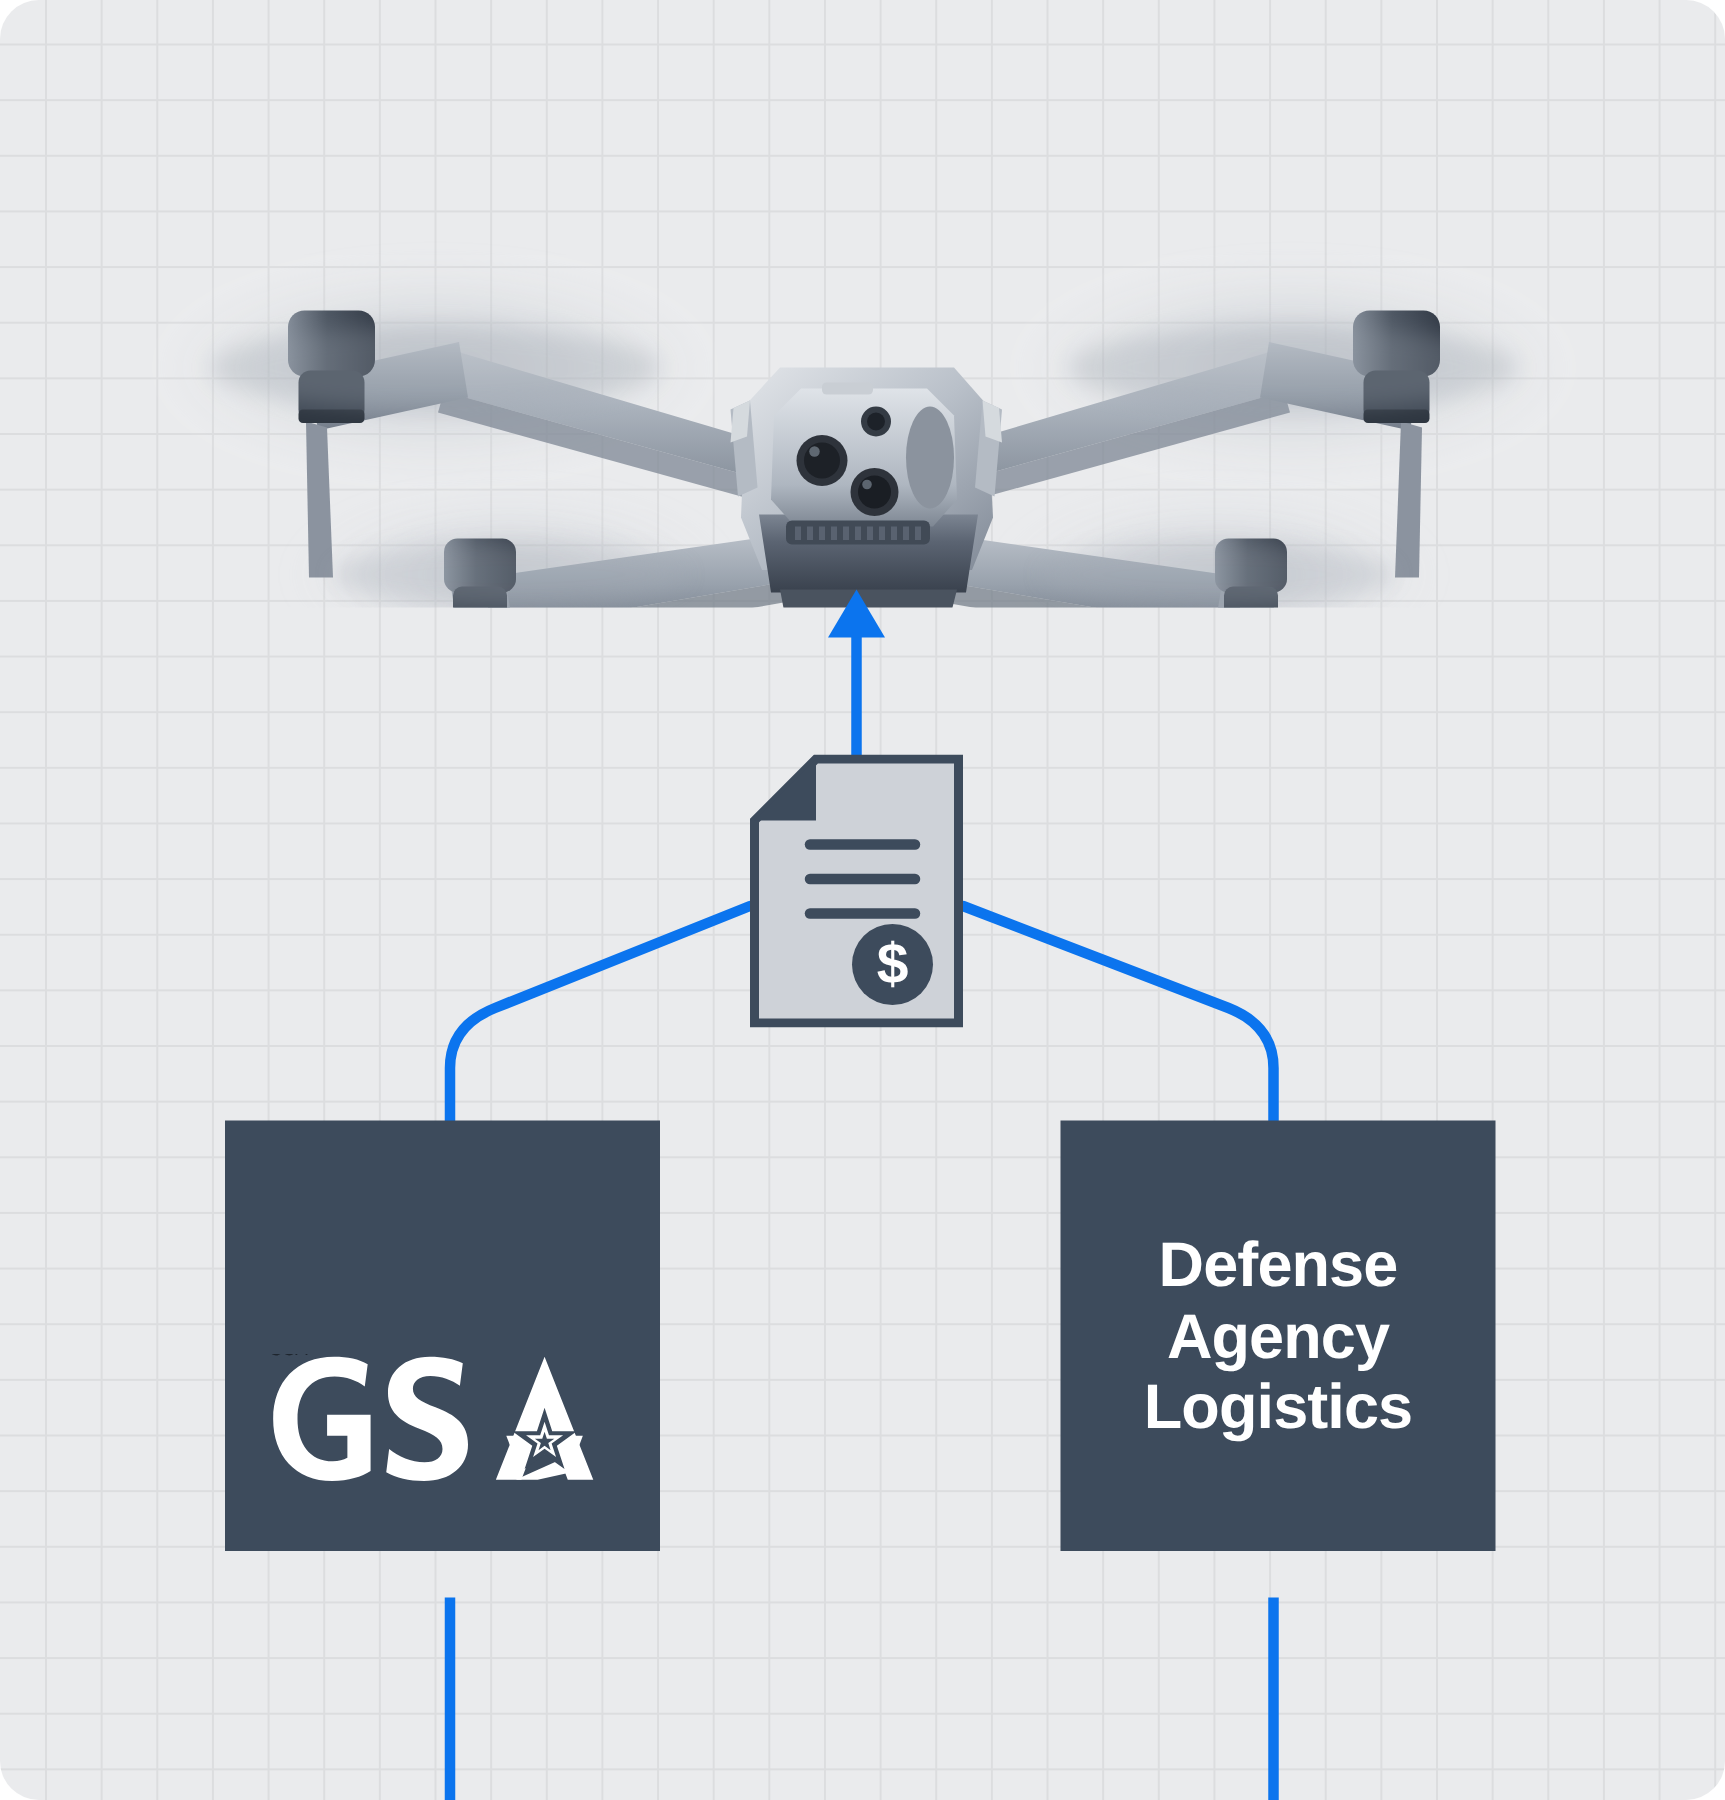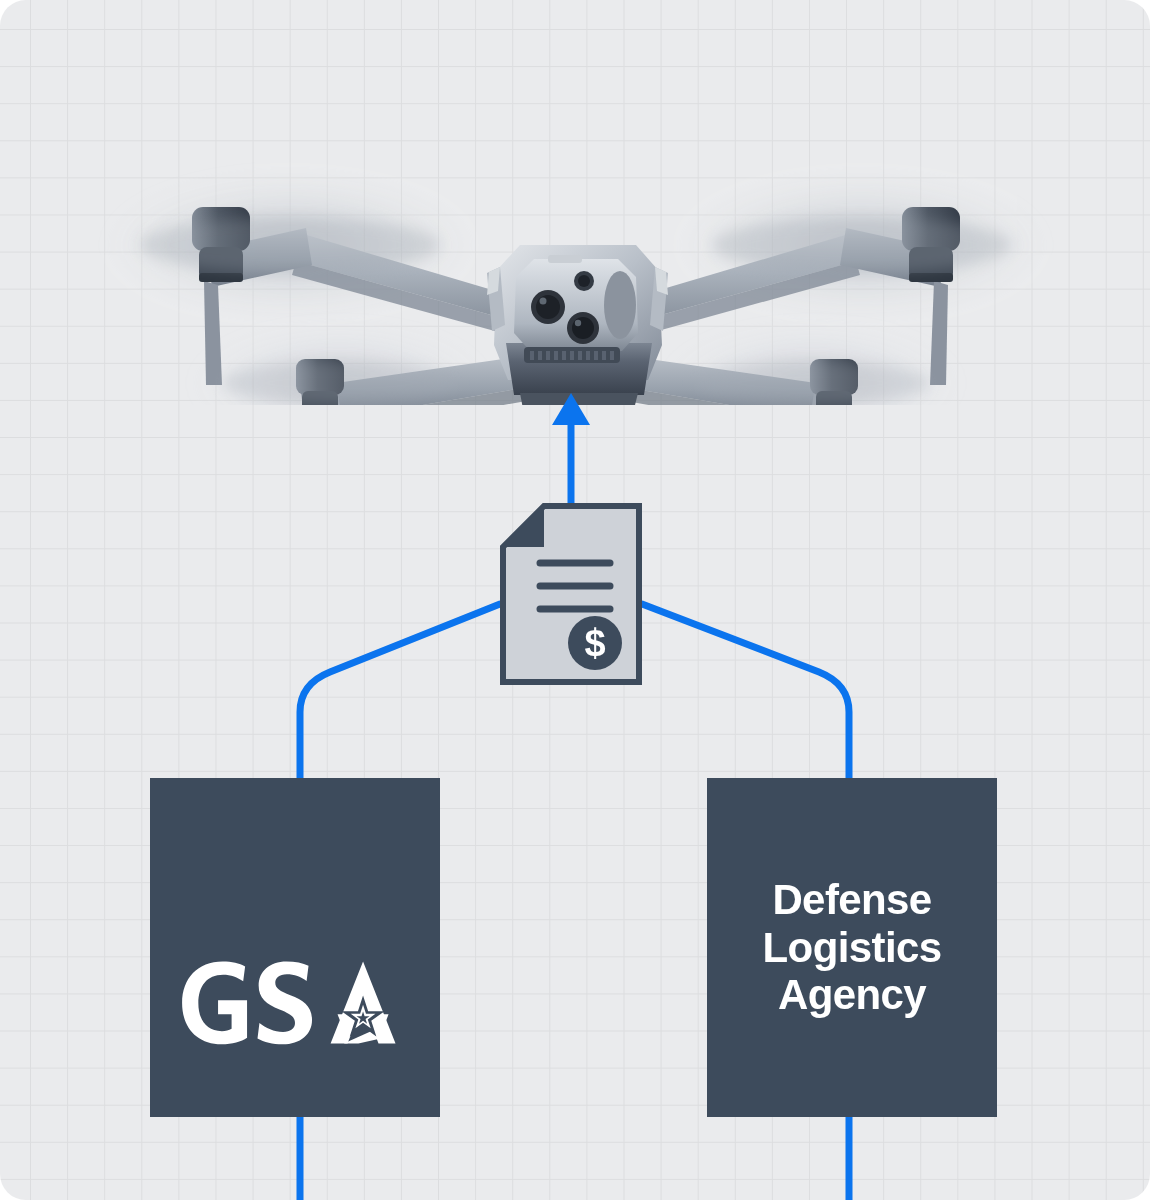--- a/index.html
+++ b/index.html
@@ -32,8 +32,8 @@
   
   .agency-box{
     position:absolute;
-    top:778px;
-    width:290px;height:339px;
+    top:747px;
+    width:290px;height:287px;
     background:#3d4b5c;
     display:flex;align-items:center;justify-content:center;
     box-sizing:border-box;

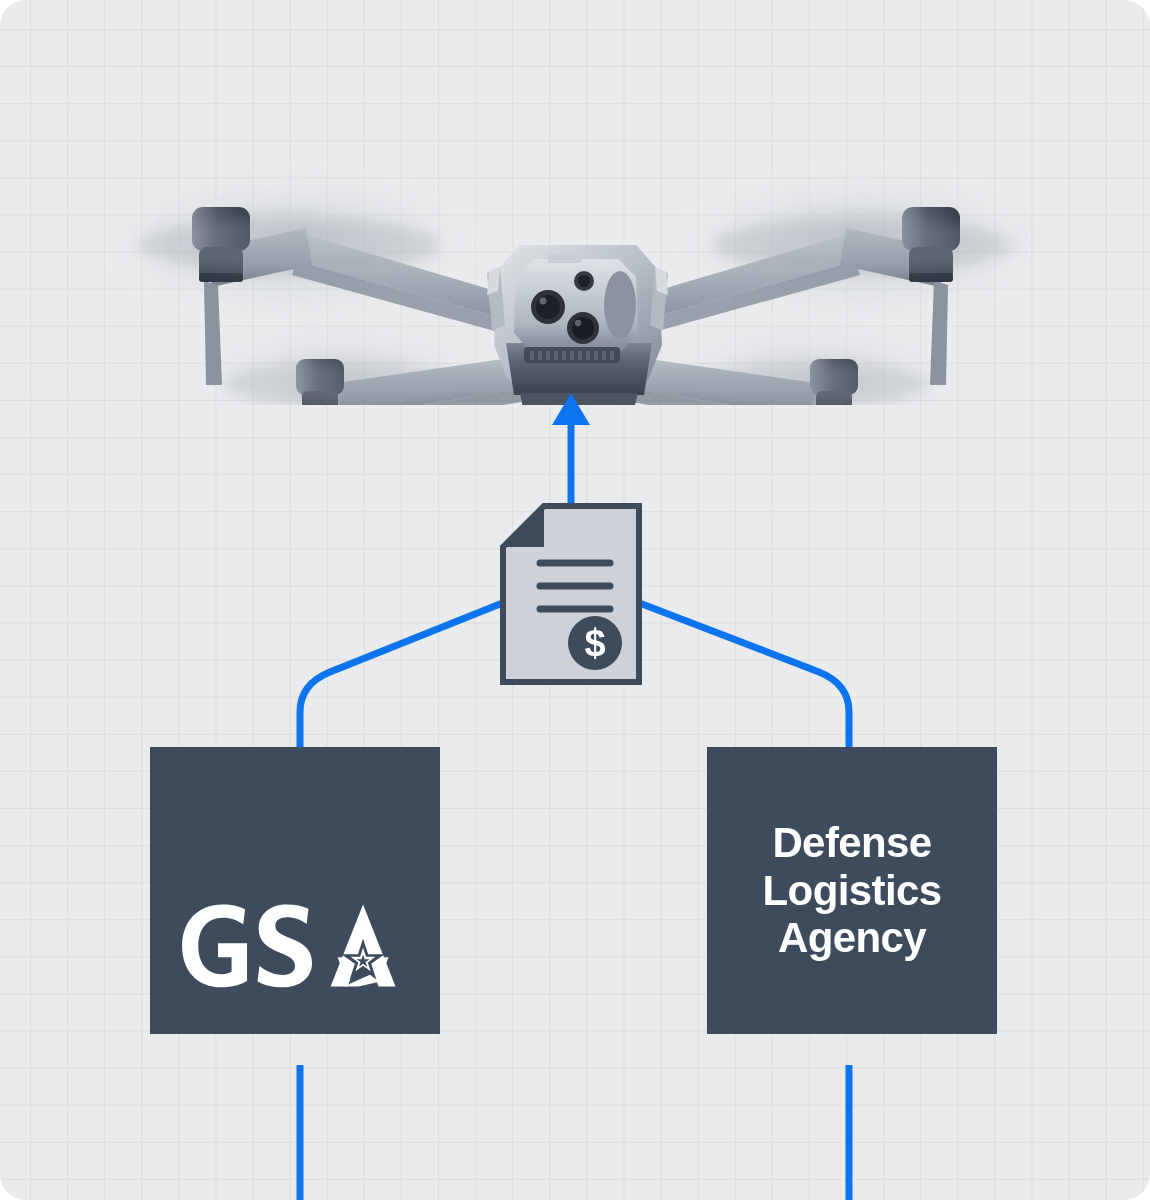--- a/index.html
+++ b/index.html
@@ -311,8 +311,8 @@
   <div class="agency-box" id="box-dla">
     <div>
       <p class="dla-text">Defense</p>
+      <p class="dla-text">Agency</p>
       <p class="dla-text">Logistics</p>
-      <p class="dla-text">Agency</p>
     </div>
   </div>
 

